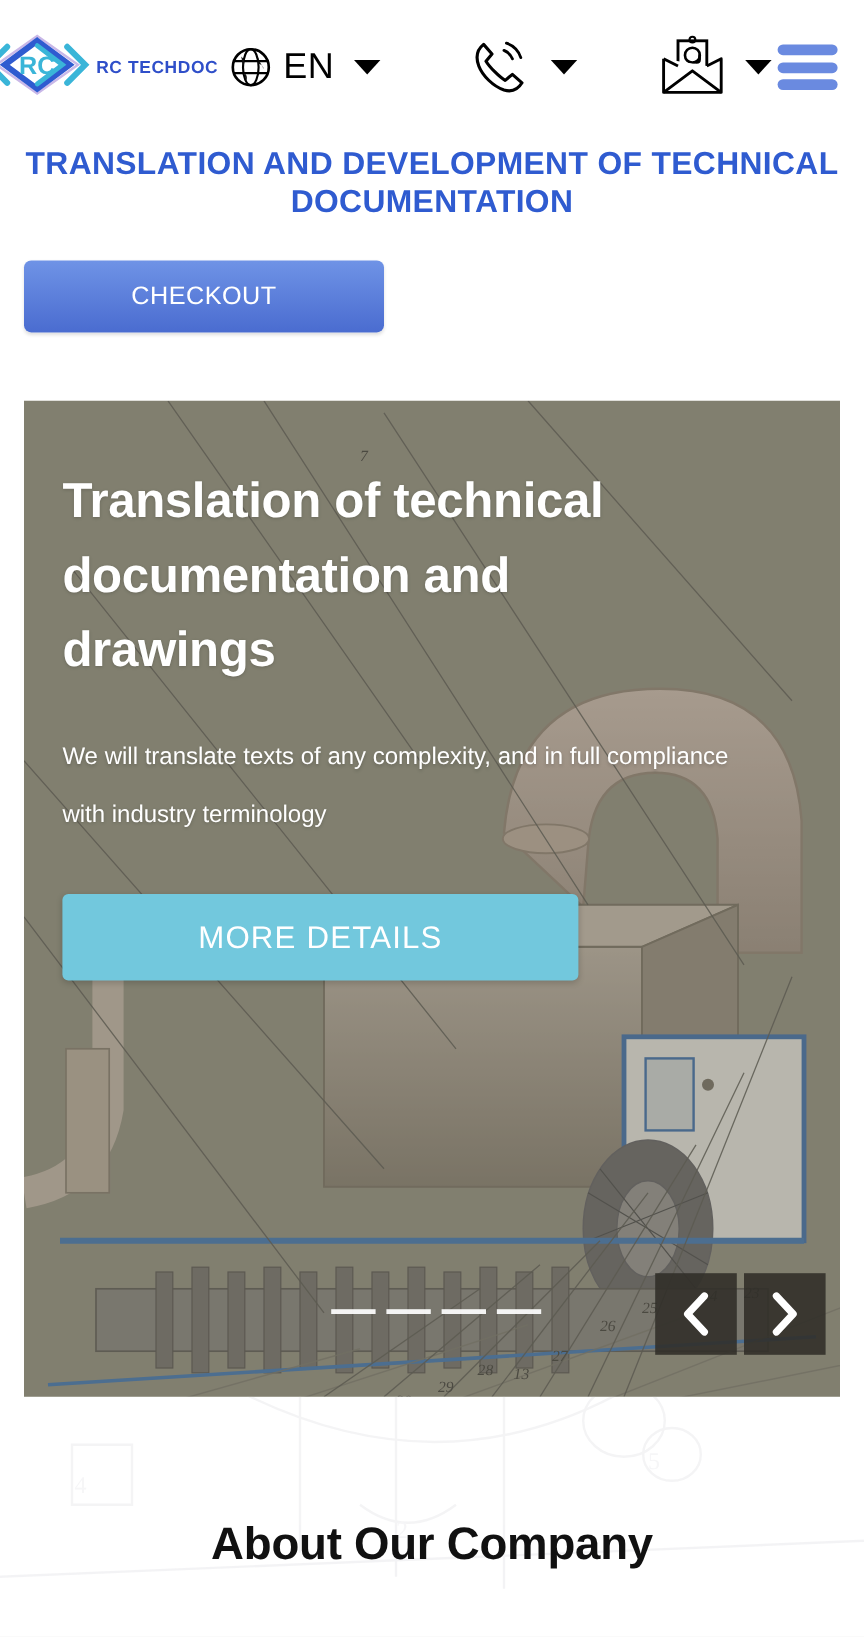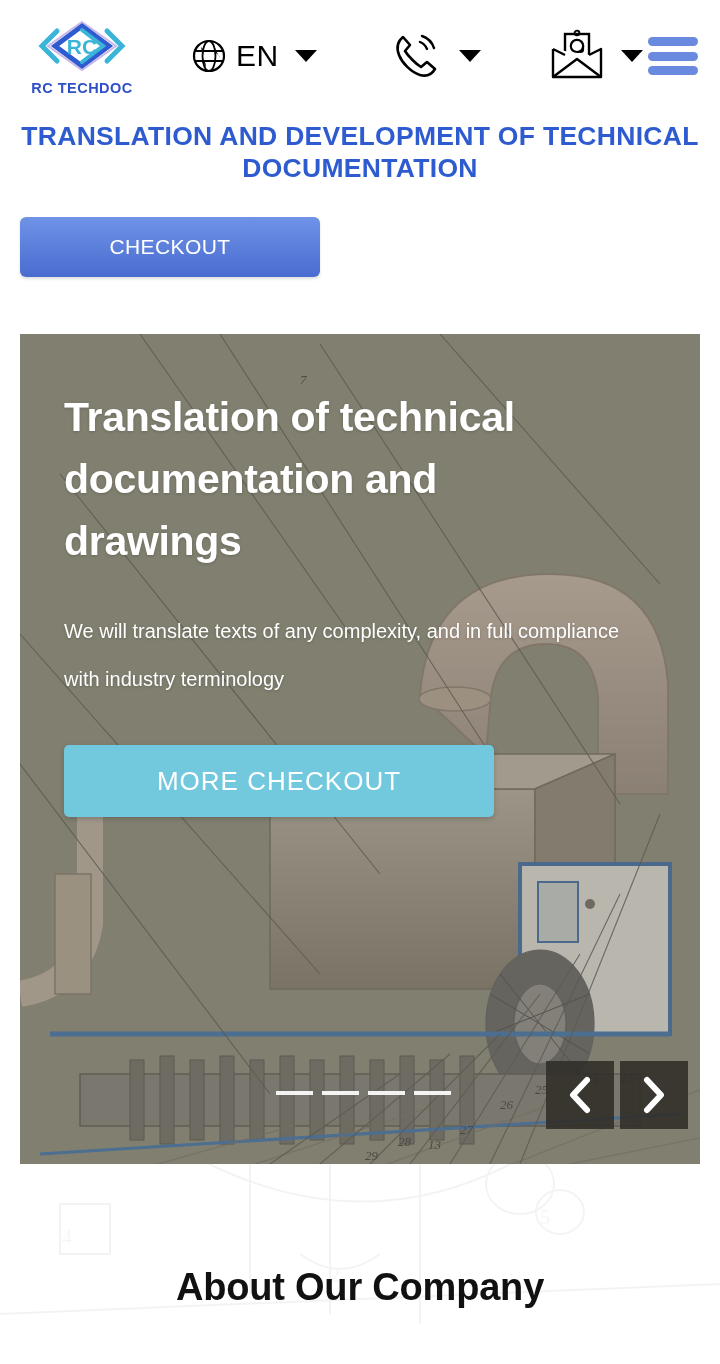--- a/index.html
+++ b/index.html
@@ -24,7 +24,7 @@
     width: 120px;
     margin-left: 22px;
     display: flex;
-    flex-direction: column;
+    flex-direction: row;
     align-items: center;
     justify-content: center;
   }

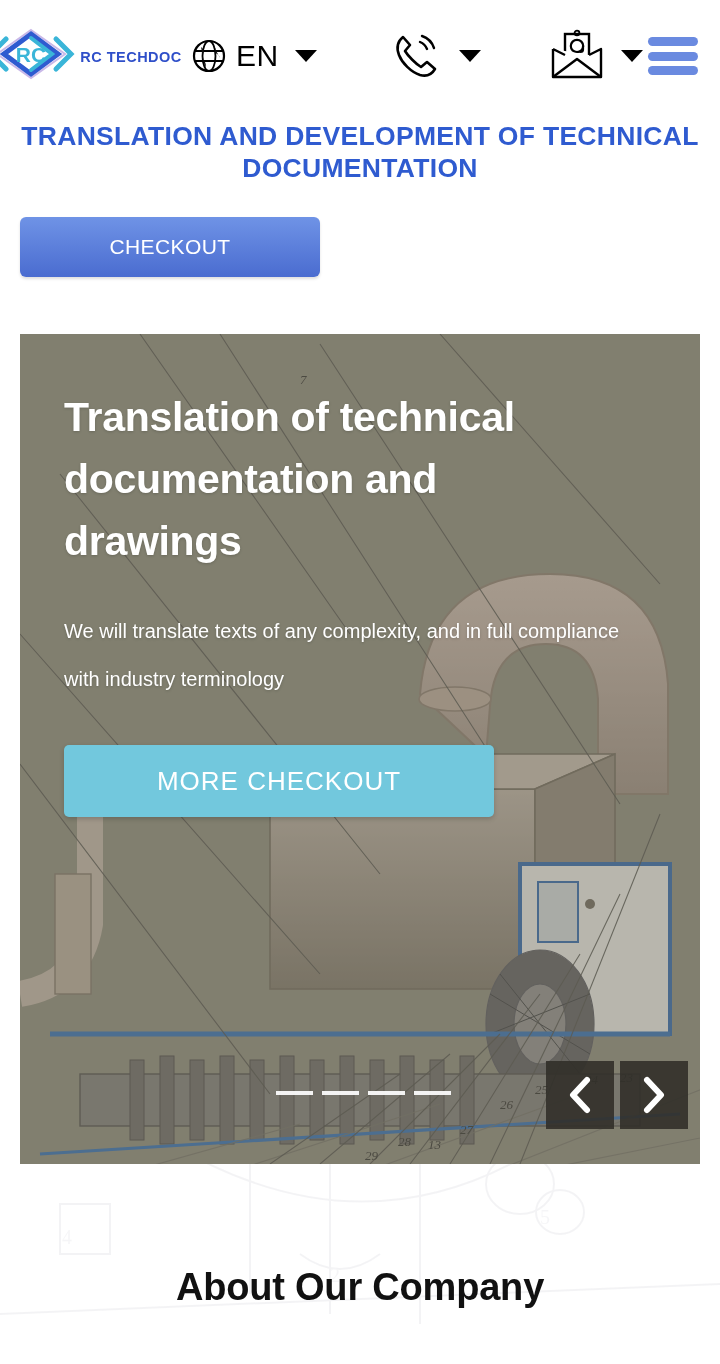--- a/index.html
+++ b/index.html
@@ -144,7 +144,7 @@
   }
   .hero-content {
     position: absolute;
-    left: 44px;
+    left: 32px;
     top: 52px;
     width: 560px;
     z-index: 4;

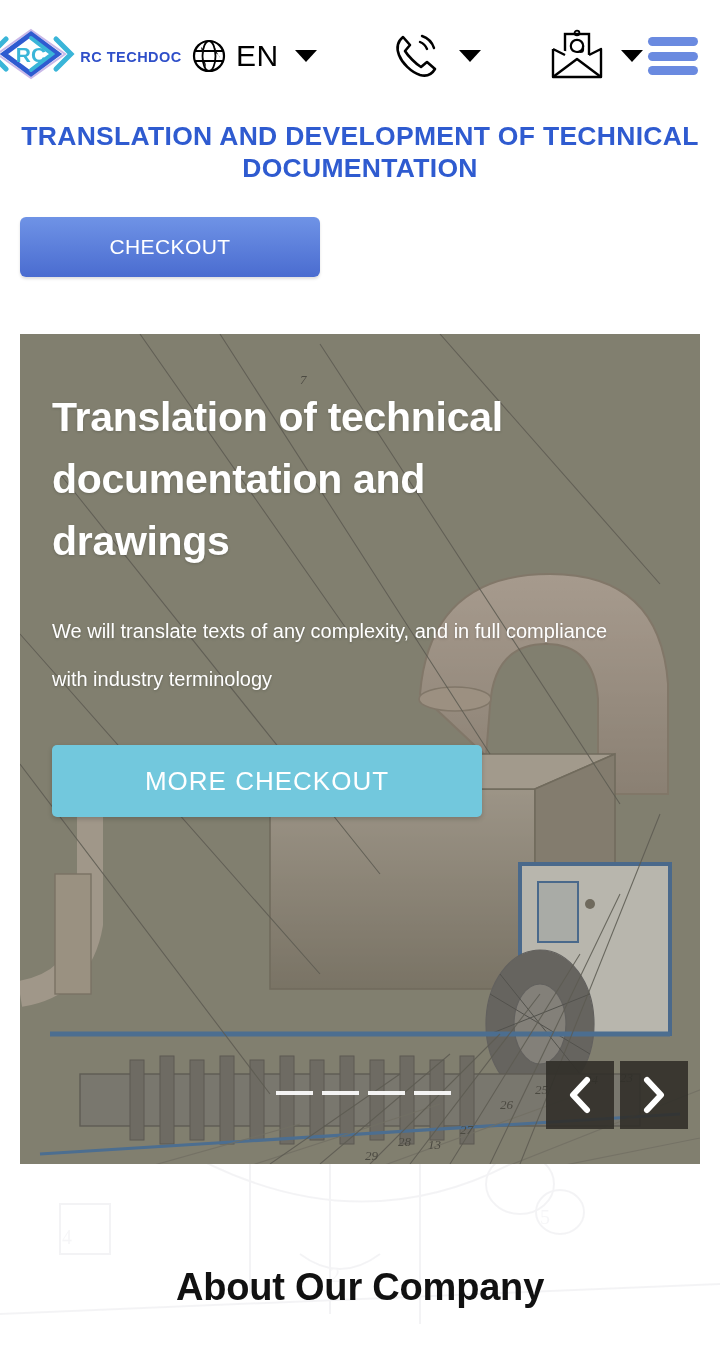--- a/index.html
+++ b/index.html
@@ -410,7 +410,7 @@
   <div class="hero-content">
     <div class="hero-title">Translation of technical documentation and drawings</div>
     <div class="hero-sub">We will translate texts of any complexity, and in full compliance with industry terminology</div>
-    <button class="hero-btn">MORE CHECKOUT</button>
+    <button class="hero-btn">MORE DETAILS</button>
   </div>
 
   <div class="hero-dots">

